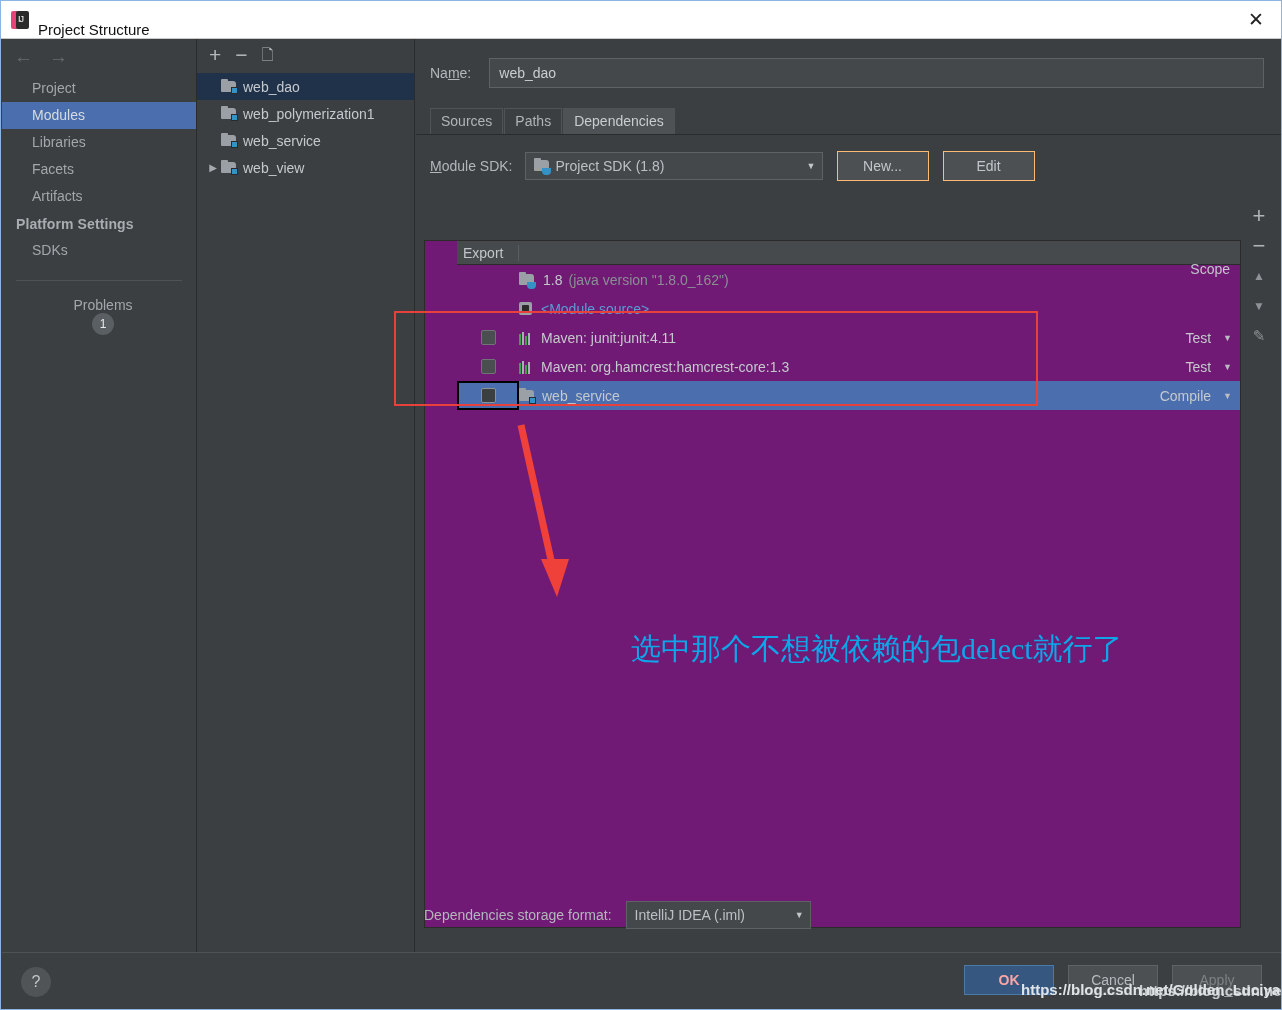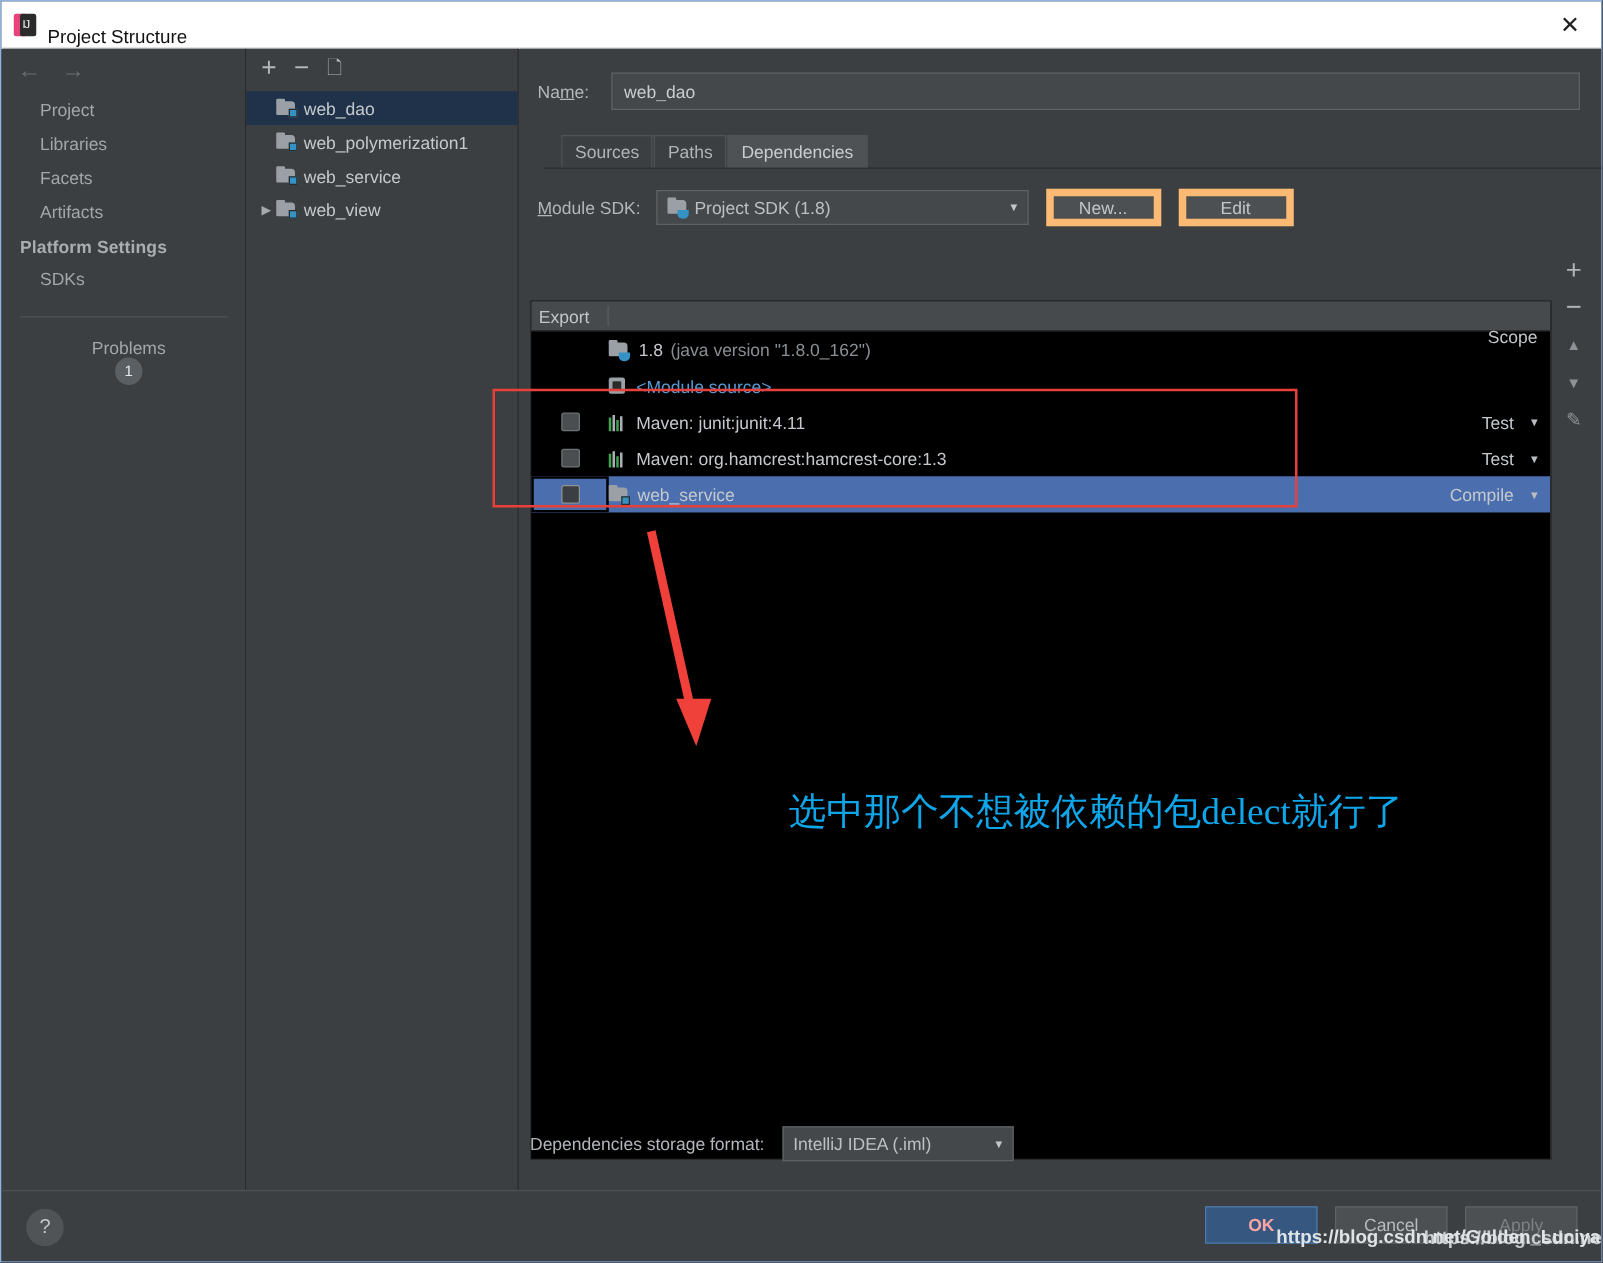--- a/index.html
+++ b/index.html
@@ -314,6 +314,7 @@
     </div>
 
     <div class="sb-item">Project</div>
+    <div class="sb-item selected">Modules</div>
     <div class="sb-item">Libraries</div>
     <div class="sb-item">Facets</div>
     <div class="sb-item">Artifacts</div>

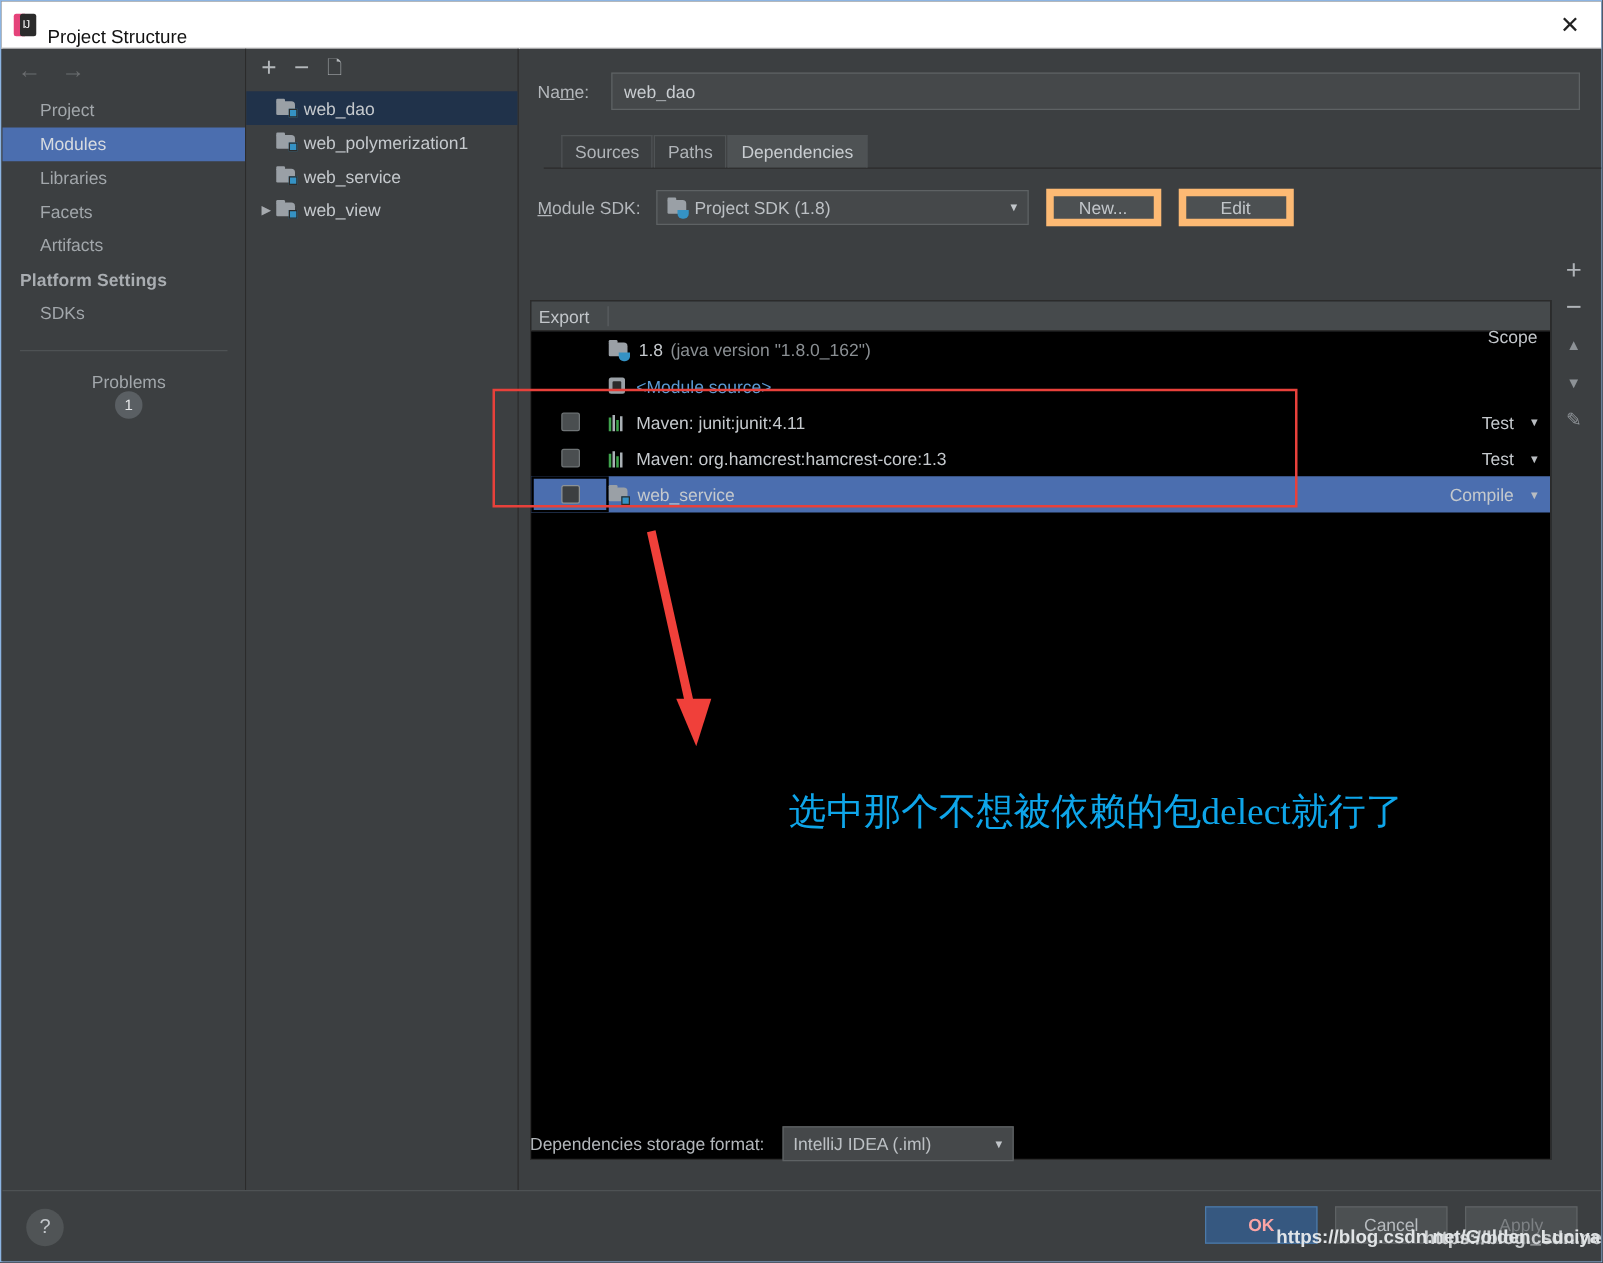--- a/index.html
+++ b/index.html
@@ -130,7 +130,6 @@
     display: flex; align-items: flex-end; padding-left: 14px;
     height: 28px; margin-top: 12px;
     border-bottom: 1px solid #2b2b2b;
-    margin-left: 19px;
   }
   .tab {
     font-size: 14px; color: #b0b4b8; padding: 4px 10px 5px 10px;

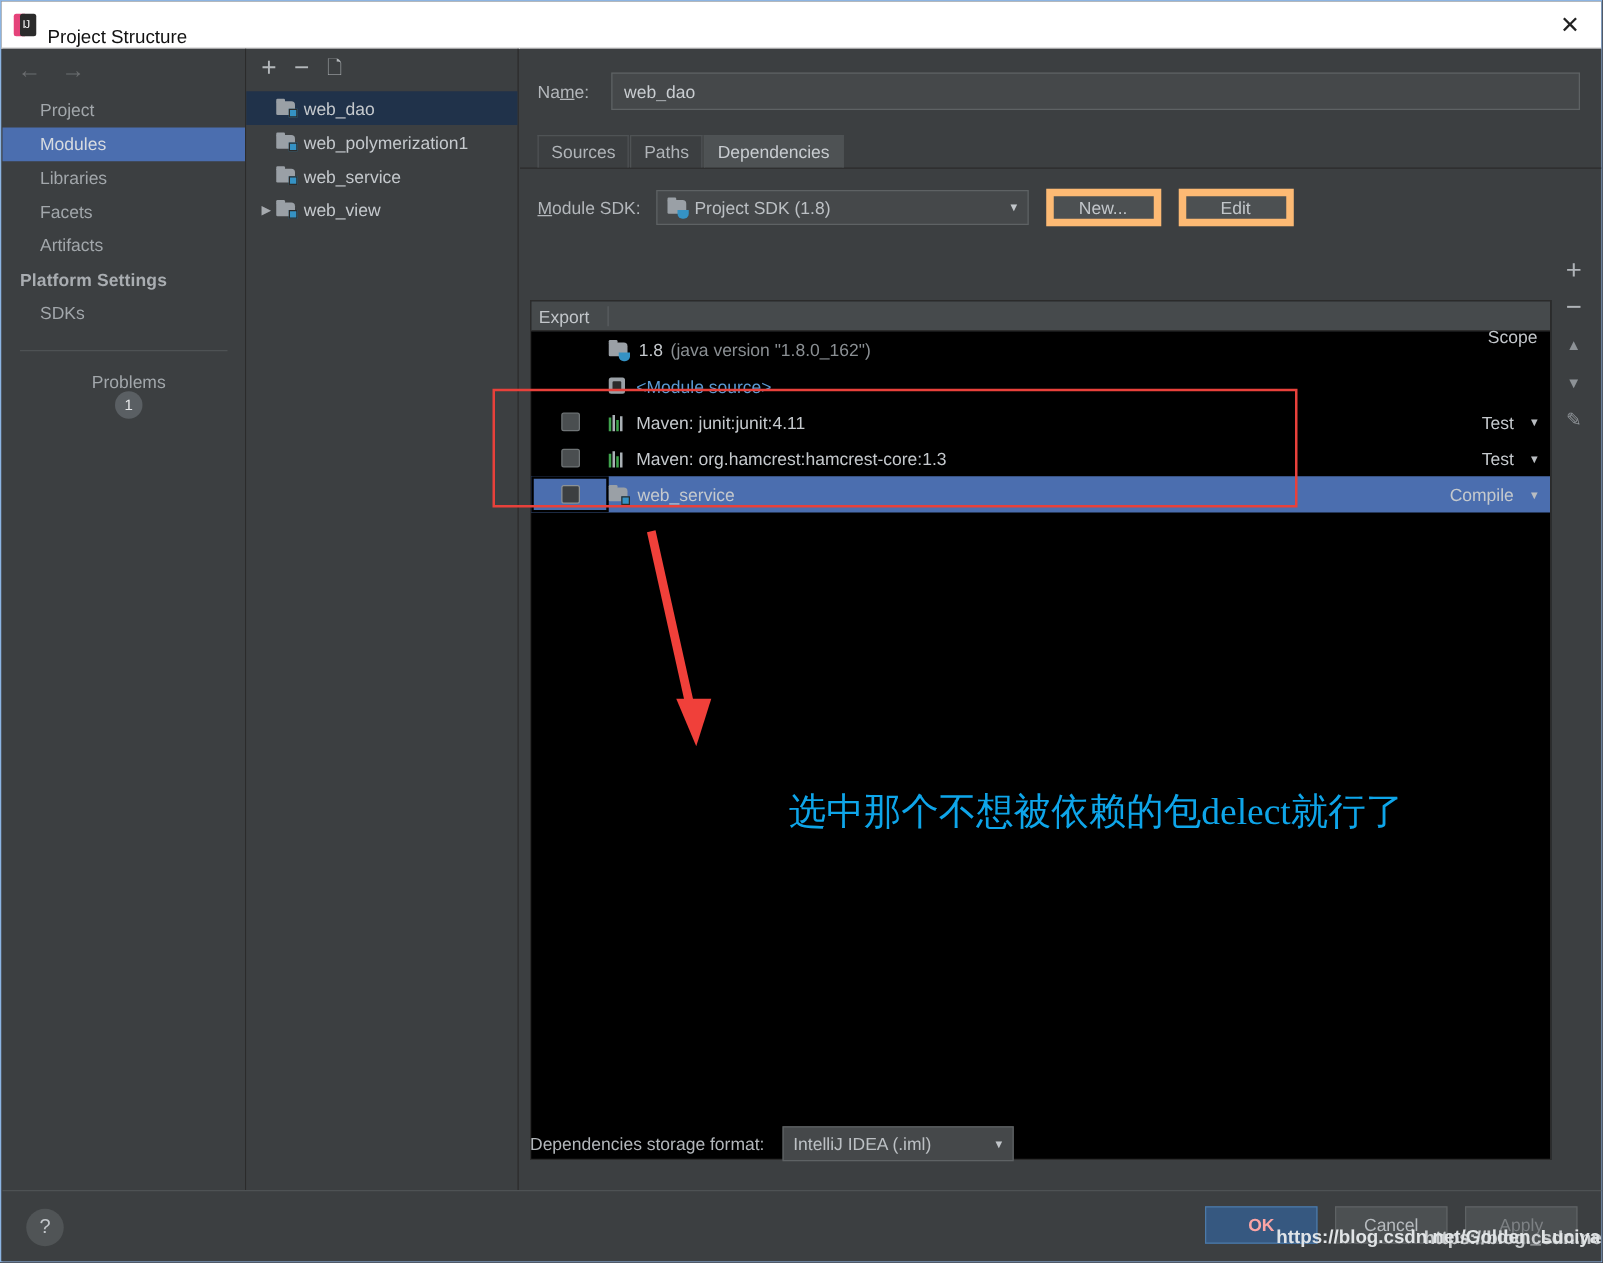--- a/index.html
+++ b/index.html
@@ -154,7 +154,7 @@
   .sdk-icon .cup { position:absolute; right:-1px; bottom:-2px; width:9px; height:7px; background:#3592c4; border-radius:0 0 4px 4px; }
   .btn {
     height: 30px; min-width: 92px; background: #4c5052;
-    border: 6px solid #fdba74; color: #c2c6ca;
+    border: 1px solid #fdba74; color: #c2c6ca;
     font-size: 14px; font-family: "Liberation Sans", sans-serif;
     margin-left: 14px; cursor: pointer;
   }

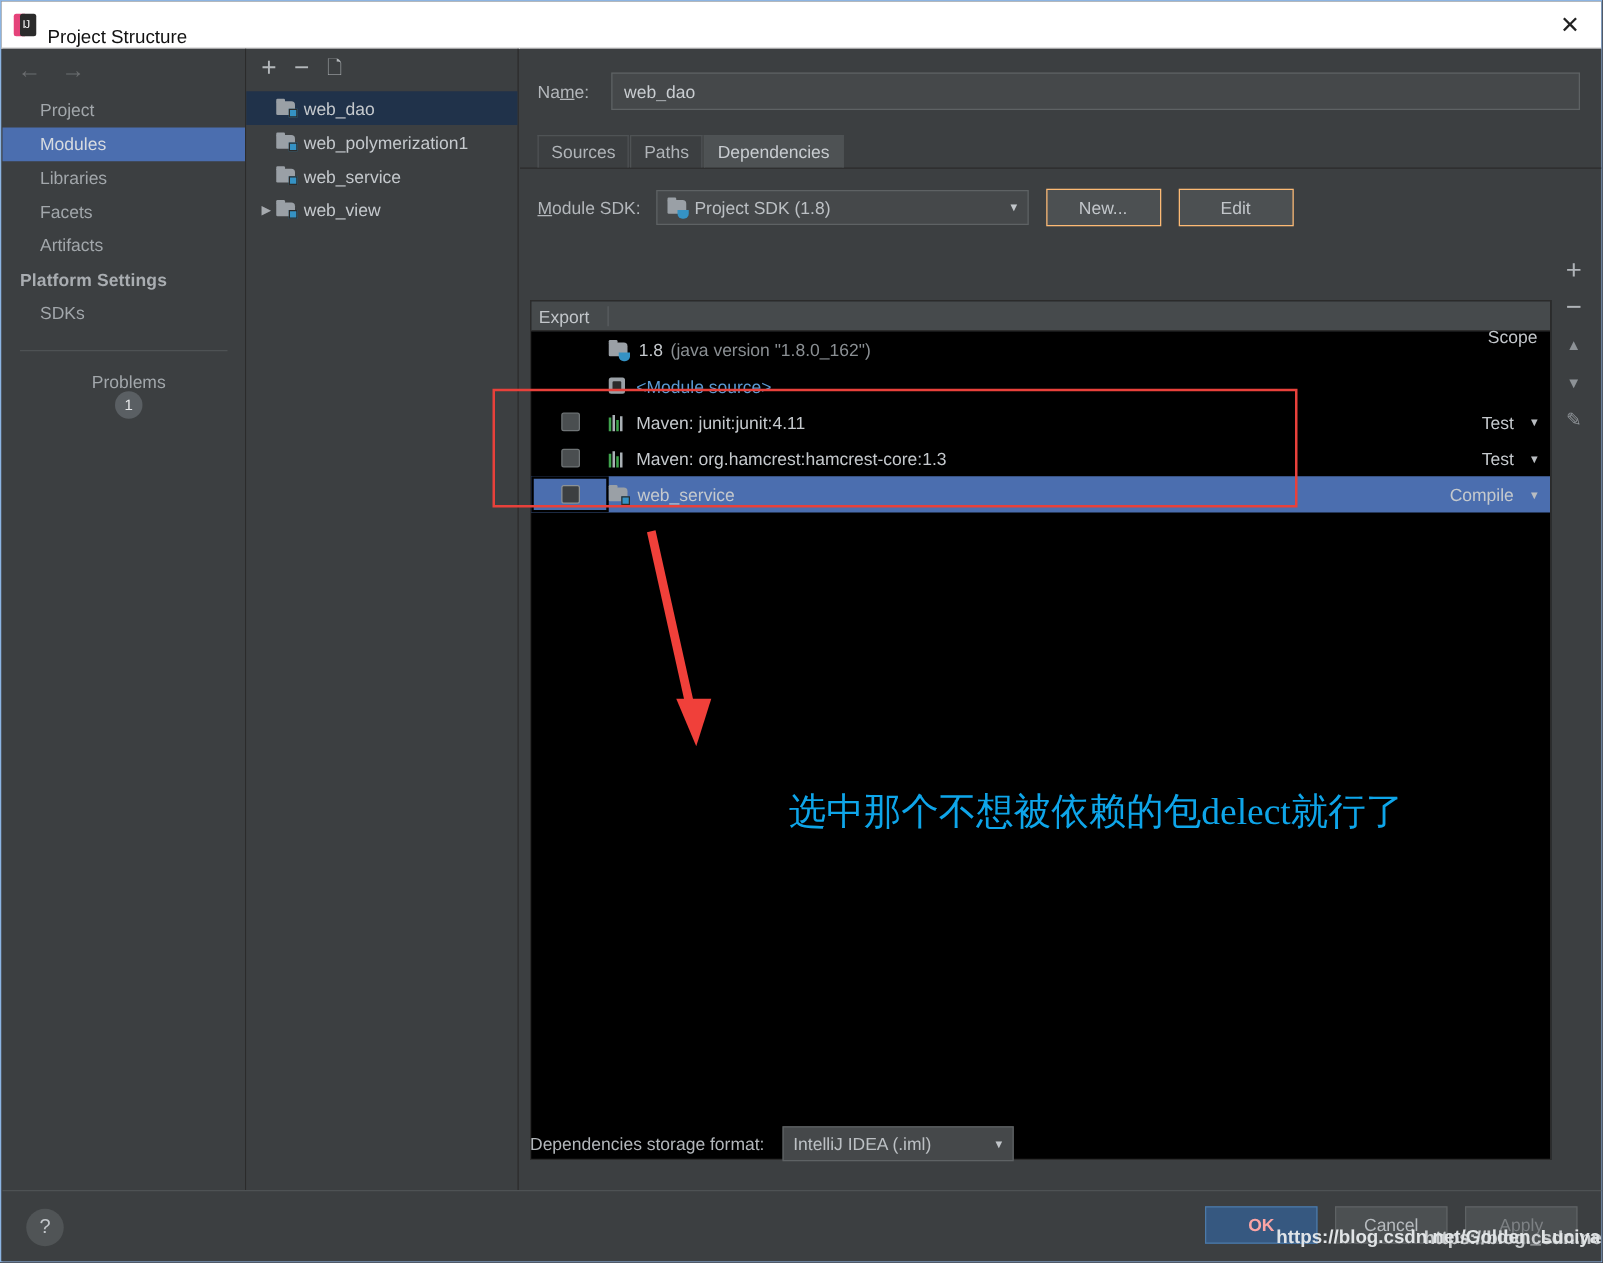--- a/index.html
+++ b/index.html
@@ -163,7 +163,7 @@
   .table-wrap {
     position: absolute; left: 423px; top: 239px;
     width: 817px; height: 688px;
-    border: 1px solid #2b2b2b; background: #000000;
+    border: 1px solid #2b2b2b; background: #701a75; padding-left: 32px;
   }
   .thead {
     display: flex; height: 24px; background: #464a4c;

